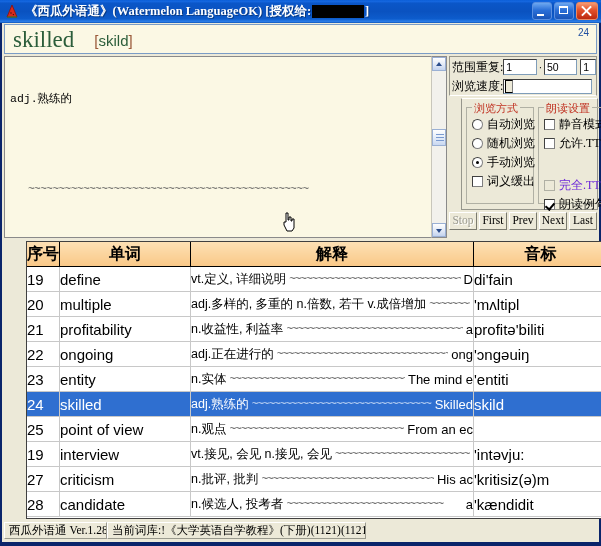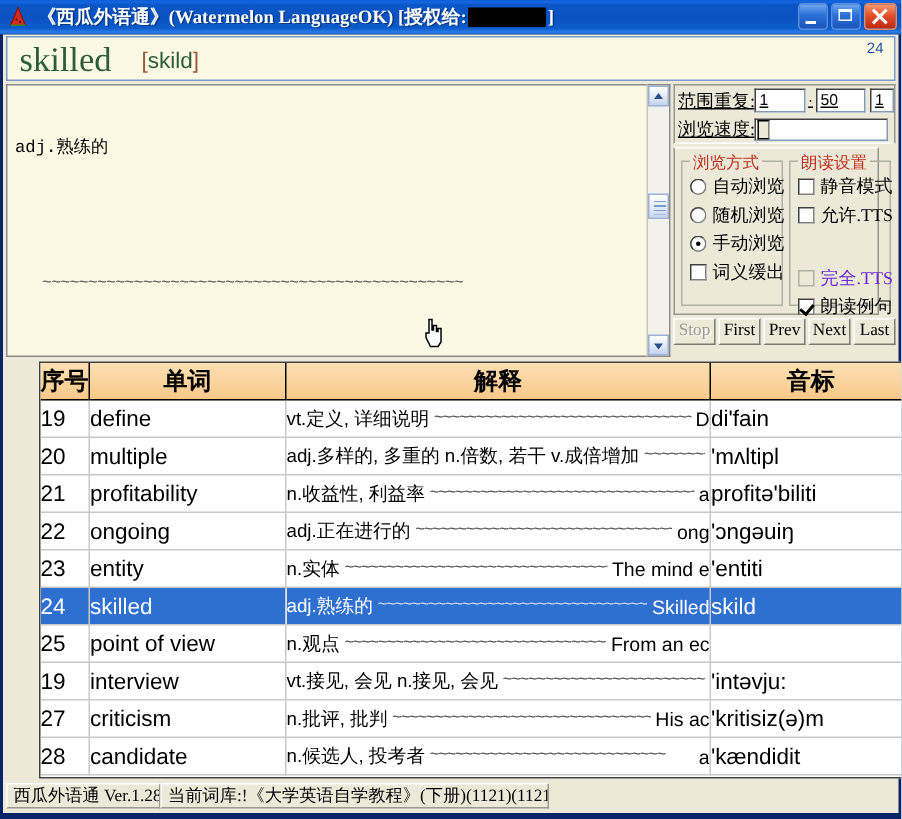--- a/index.html
+++ b/index.html
@@ -231,7 +231,6 @@
     border: 1px solid #96968c;
     border-bottom: 1px solid #ffffff;
     box-sizing: border-box;
-    text-decoration: underline;
   }
   .ctrl-row {
     display: flex;

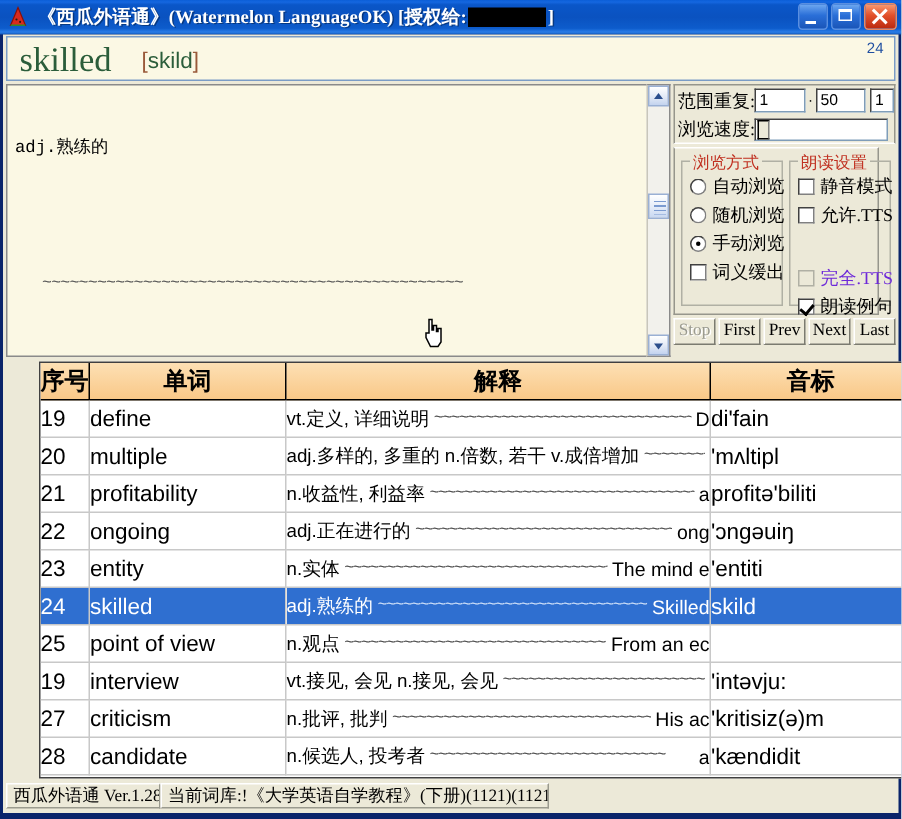--- a/index.html
+++ b/index.html
@@ -285,7 +285,7 @@
 
   .ctrl-mid {
     position: absolute;
-    left: 0; top: 42px;
+    left: 12px; top: 42px;
     width: 137px; height: 112px;
     background: #ece9d8;
     border: 1px solid #96968c;

